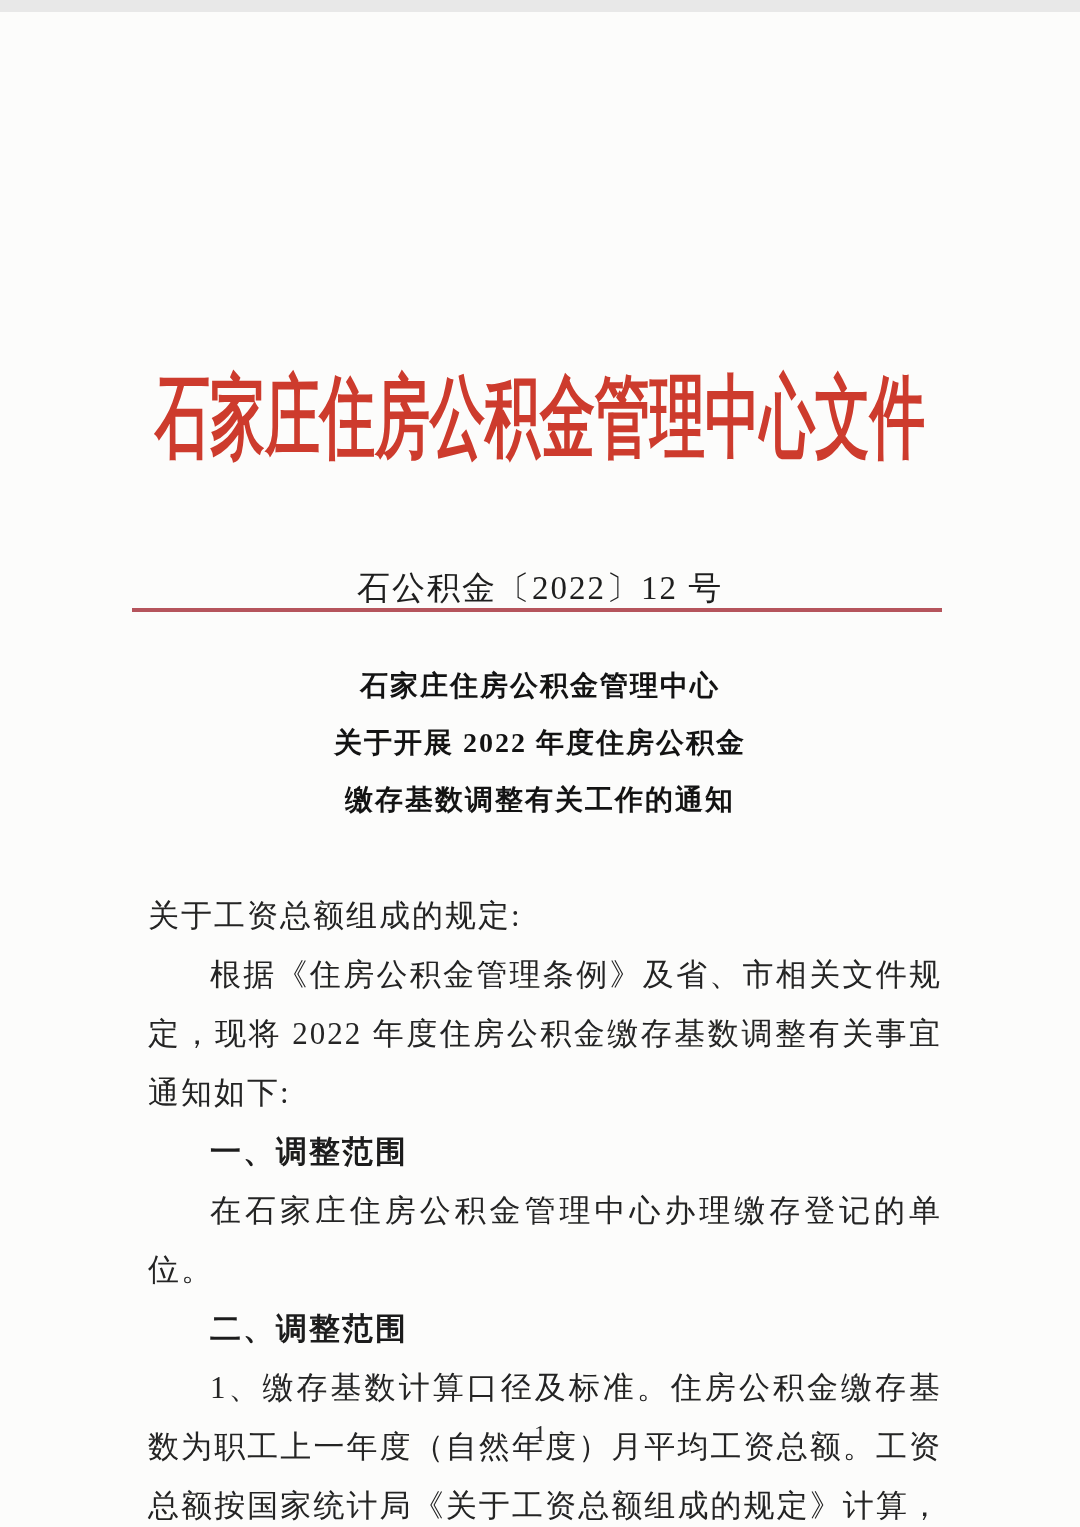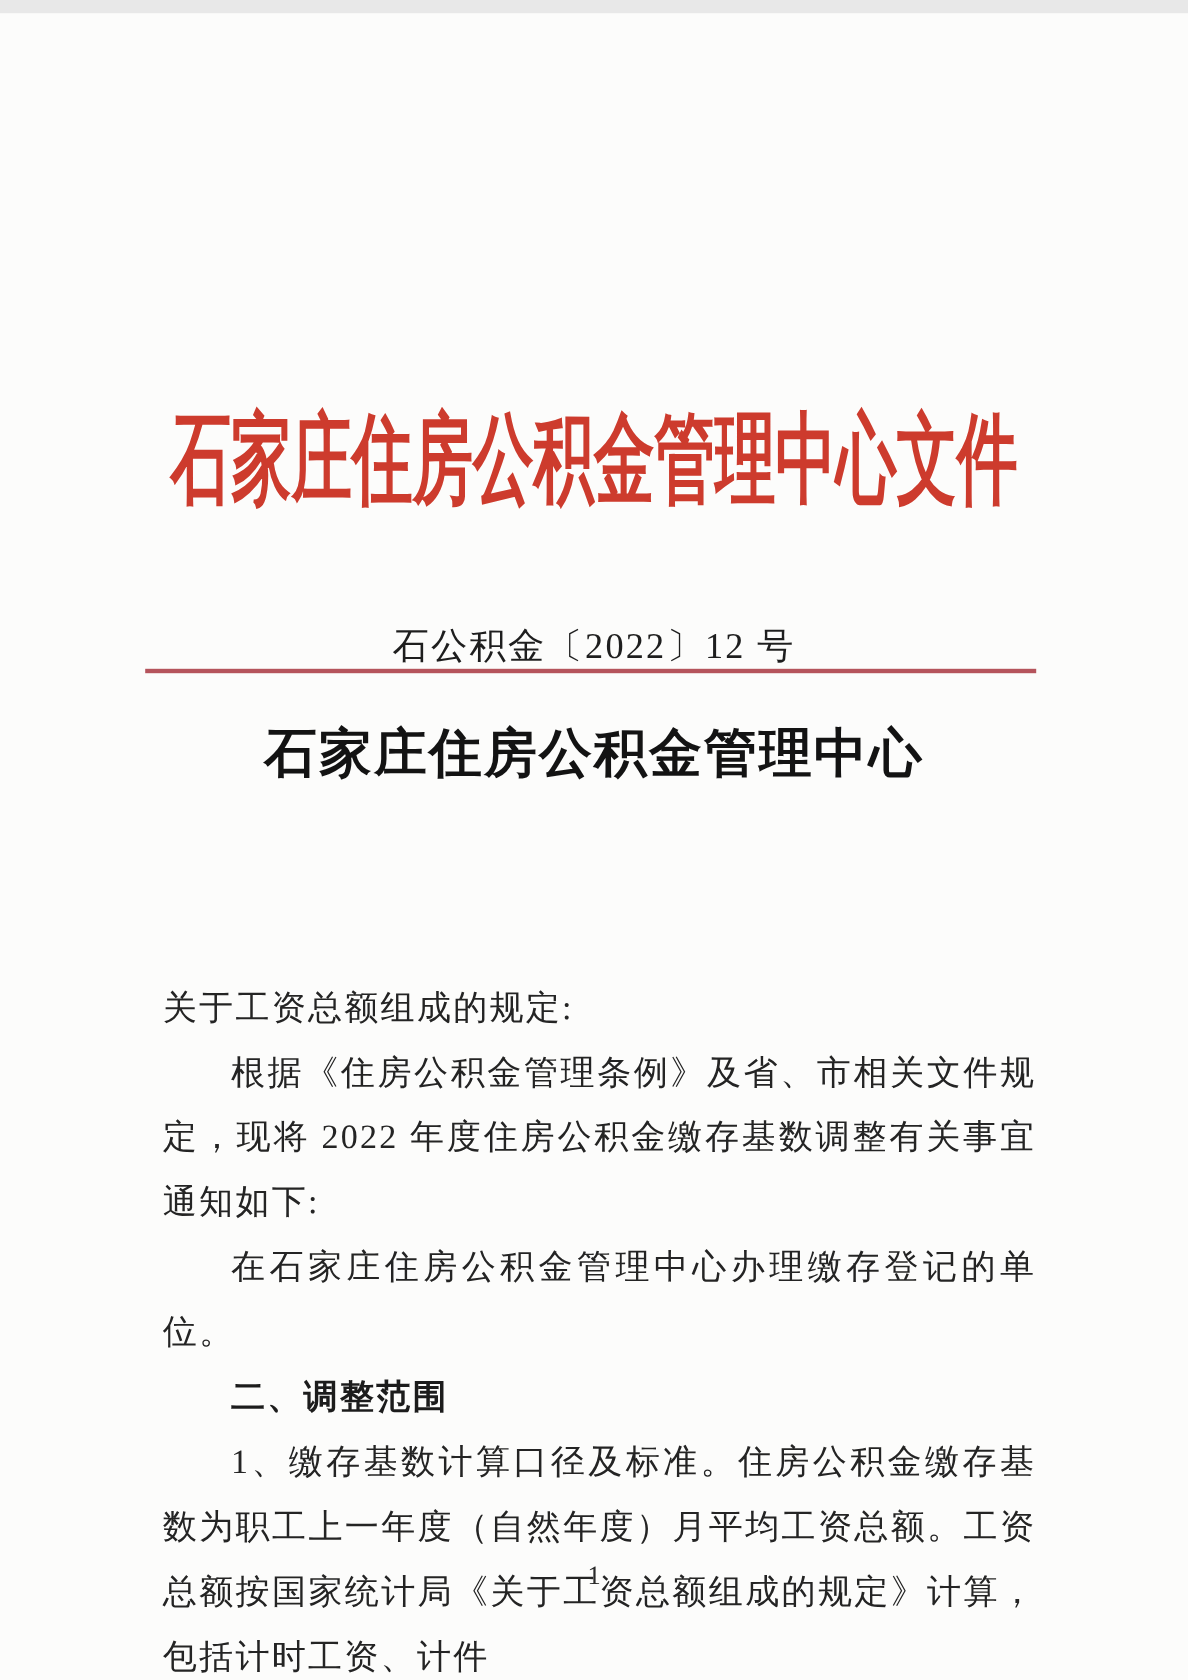--- a/index.html
+++ b/index.html
@@ -54,7 +54,7 @@
     width: 100%;
     text-align: center;
     font-weight: bold;
-    font-size: 48px;
+    font-size: 28px;
     line-height: 57px;
     letter-spacing: 2px;
     color: #131313;

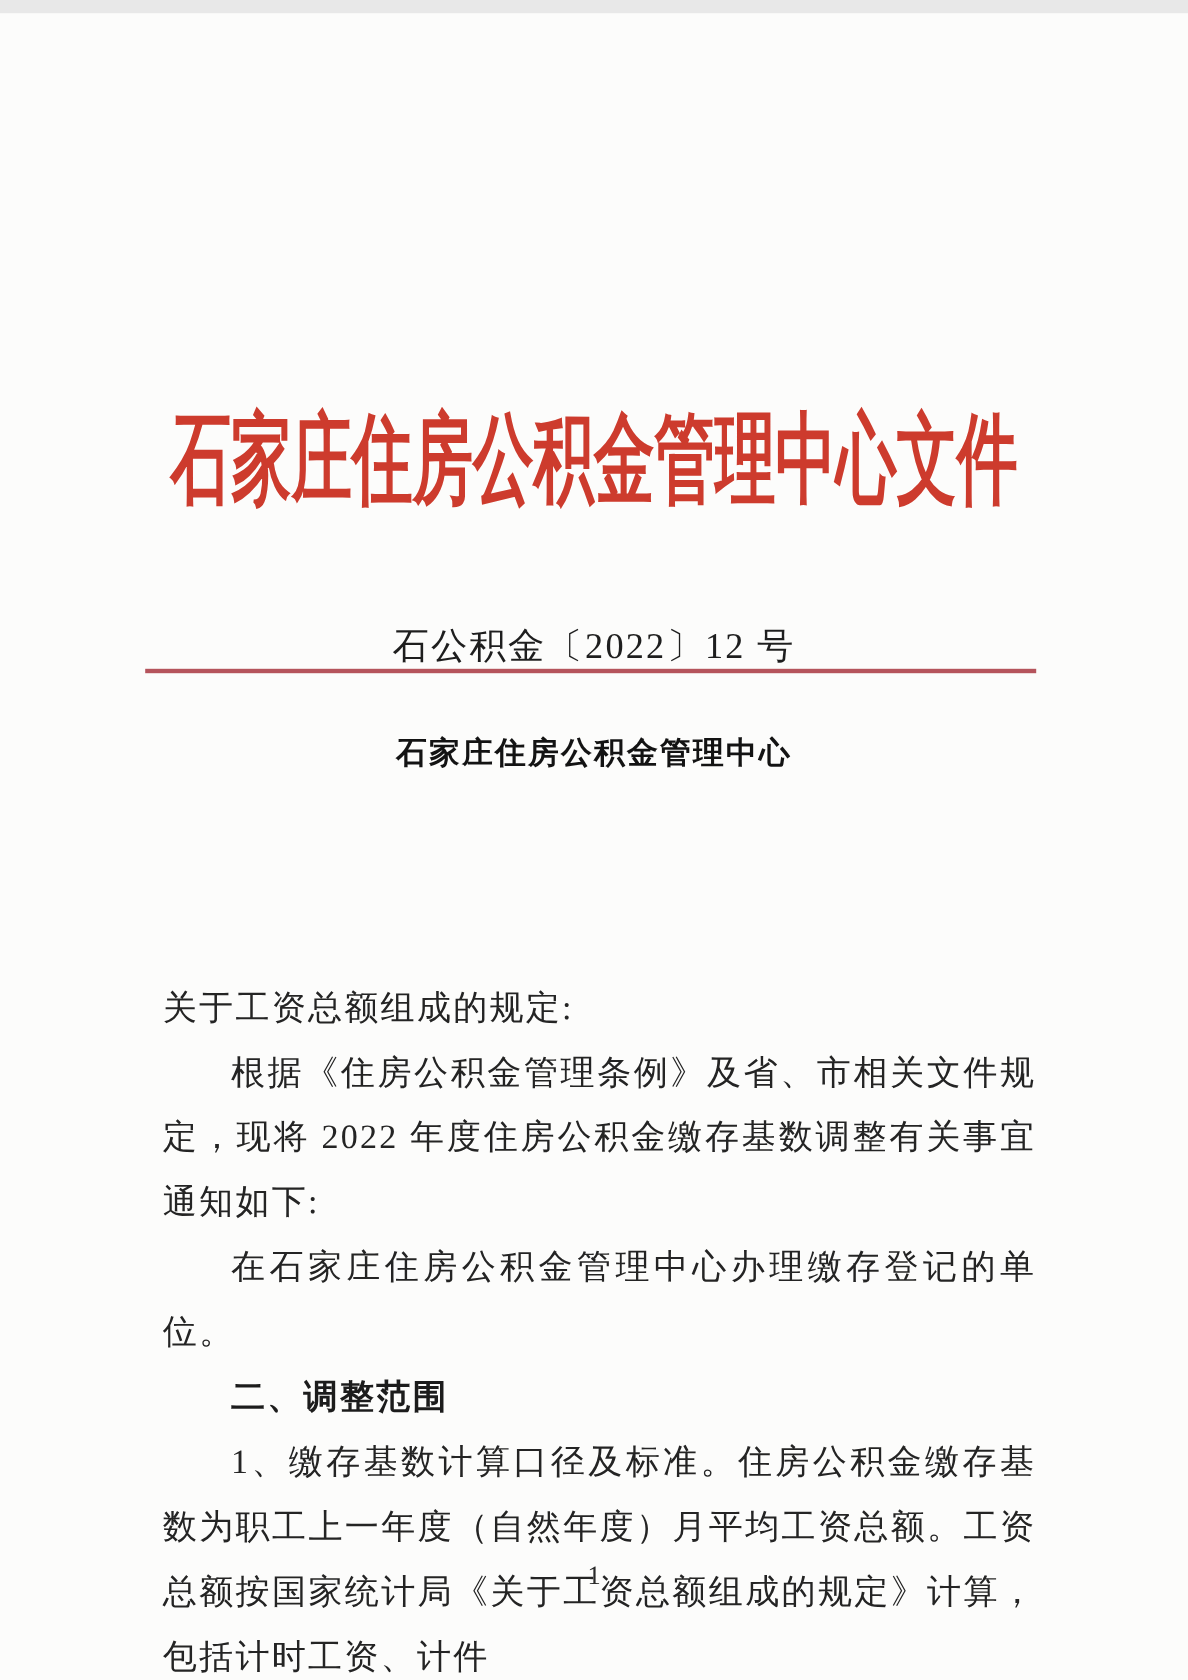--- a/index.html
+++ b/index.html
@@ -102,6 +102,7 @@
 
   <div class="title-block">
     <div>石家庄住房公积金管理中心</div>
+    <div>关于开展 2022 年度住房公积金</div>
   </div>
 
   <div class="body-block">

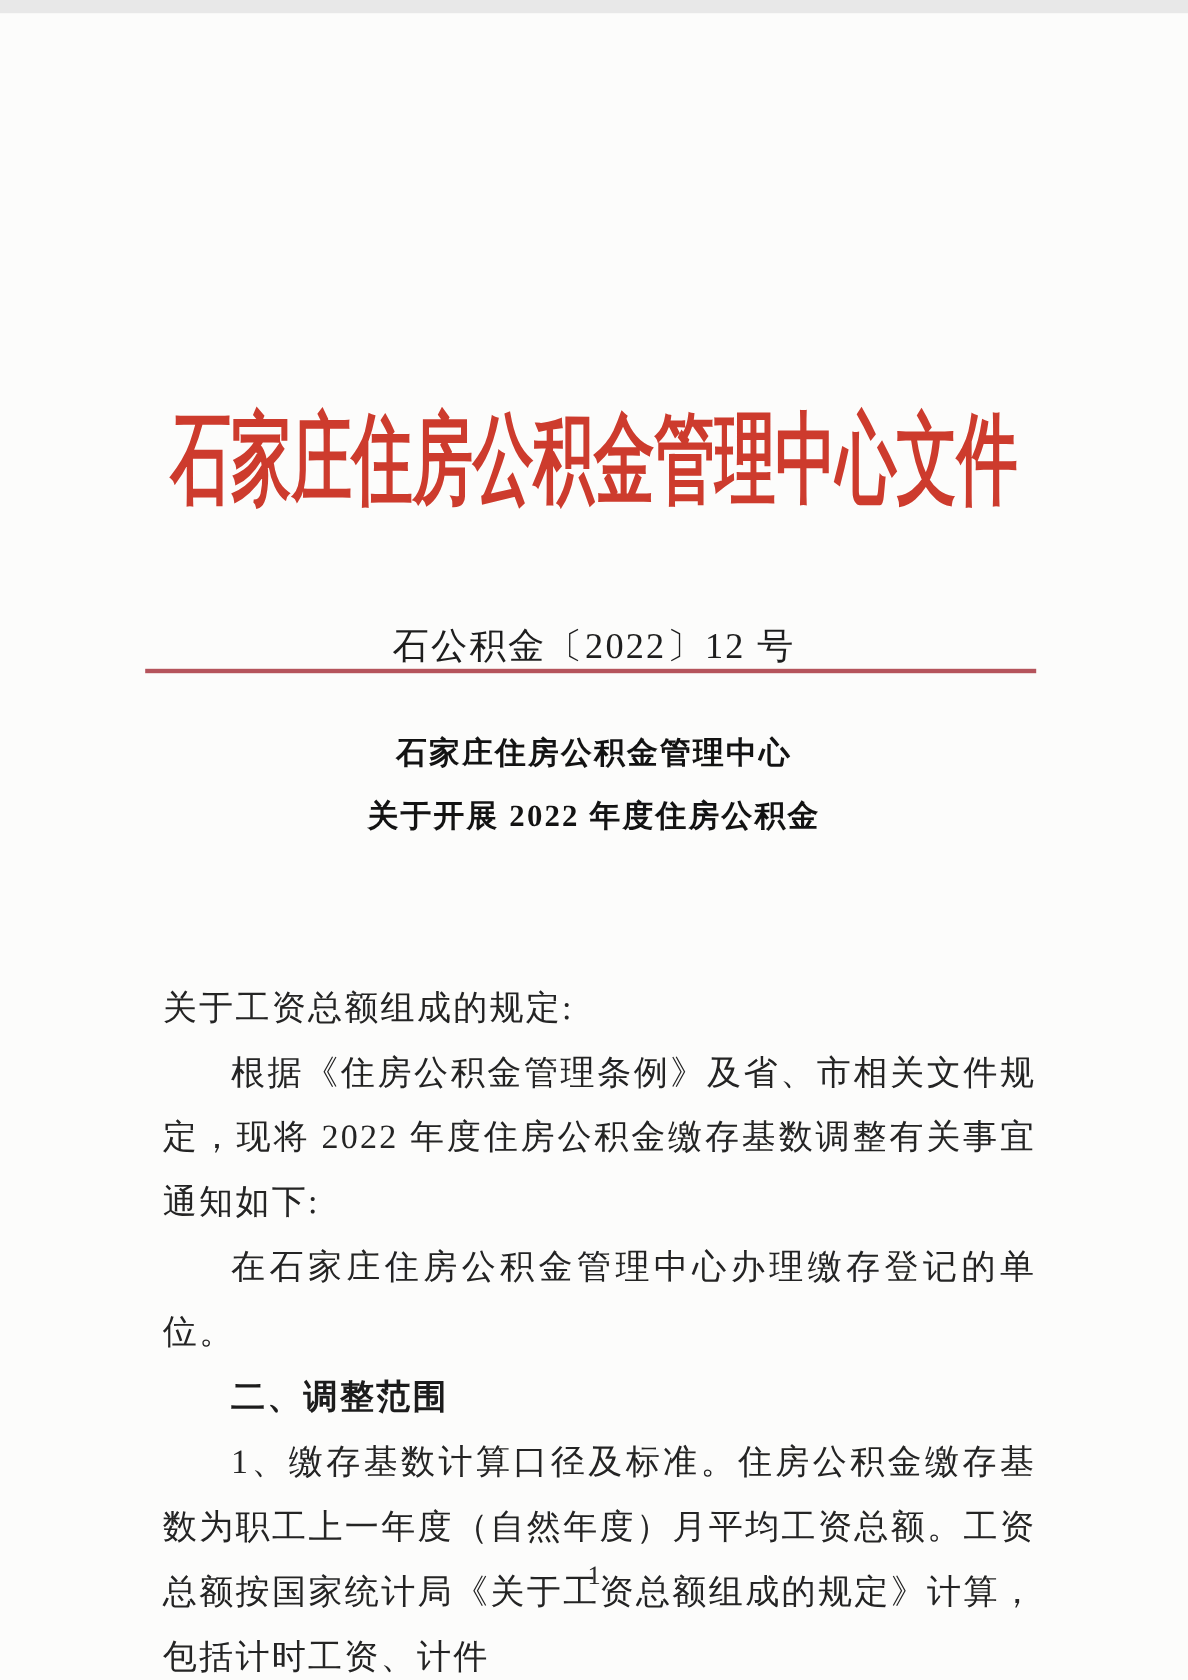--- a/index.html
+++ b/index.html
@@ -103,6 +103,7 @@
   <div class="title-block">
     <div>石家庄住房公积金管理中心</div>
     <div>关于开展 2022 年度住房公积金</div>
+    <div>缴存基数调整有关工作的通知</div>
   </div>
 
   <div class="body-block">

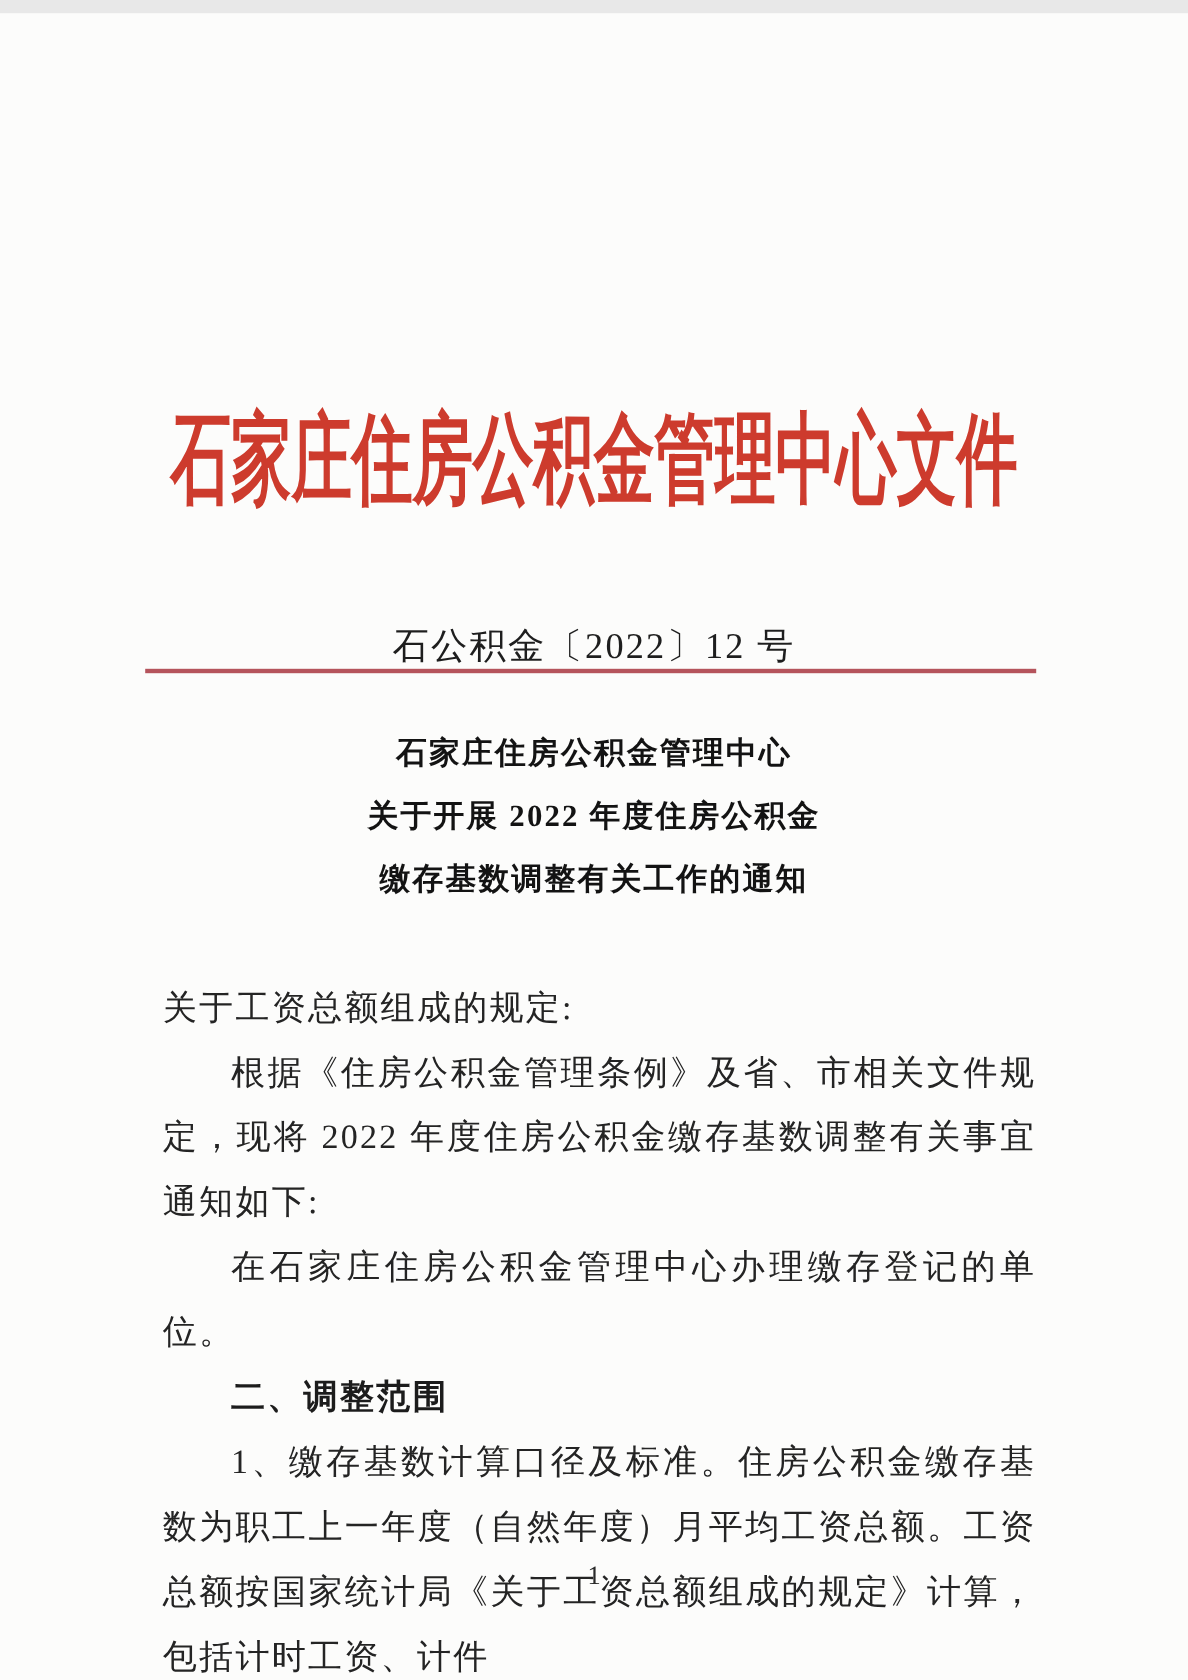--- a/index.html
+++ b/index.html
@@ -109,6 +109,7 @@
   <div class="body-block">
     <p>关于工资总额组成的规定:</p>
     <p class="indent">根据《住房公积金管理条例》及省、市相关文件规定，现将 2022 年度住房公积金缴存基数调整有关事宜通知如下:</p>
+    <p class="indent section-heading">一、调整范围</p>
     <p class="indent">在石家庄住房公积金管理中心办理缴存登记的单位。</p>
     <p class="indent section-heading">二、调整范围</p>
     <p class="indent">1、缴存基数计算口径及标准。住房公积金缴存基数为职工上一年度（自然年度）月平均工资总额。工资总额按国家统计局《关于工资总额组成的规定》计算，包括计时工资、计件</p>

